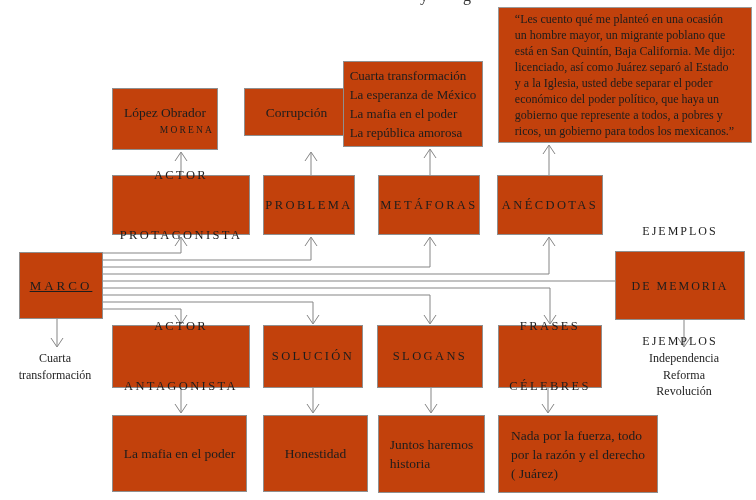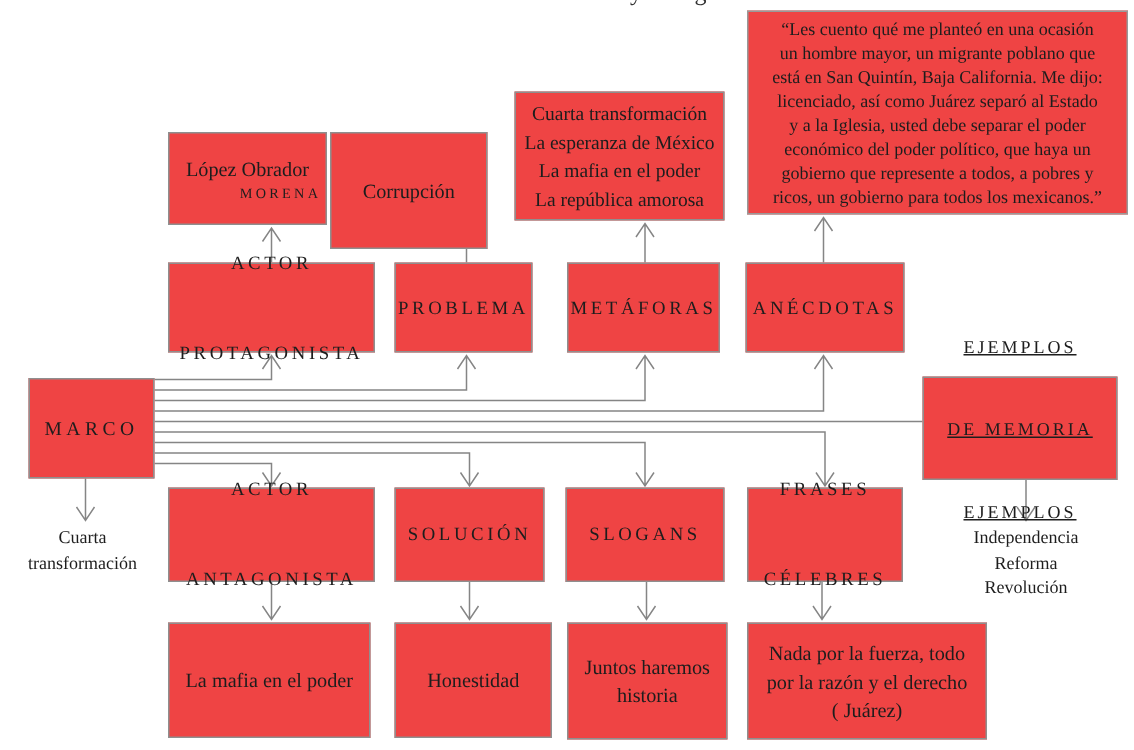--- a/index.html
+++ b/index.html
@@ -10,9 +10,8 @@
   .wires{position:absolute;left:0;top:0;}
   .wires path{stroke:#858585;stroke-width:1;fill:none;}
   .box{
-    position:absolute;box-sizing:border-box;border:1px solid #8f8f8f;background:#ef4444;
+    position:absolute;box-sizing:border-box;border:1px solid #8f8f8f;background:#c2410c;
     display:flex;flex-direction:column;align-items:center;justify-content:center;
-    text-align:center;
   }
   .cat{font-size:12.5px;letter-spacing:2.4px;text-transform:none;gap:33px;}
   .cat .ln{line-height:27px;}

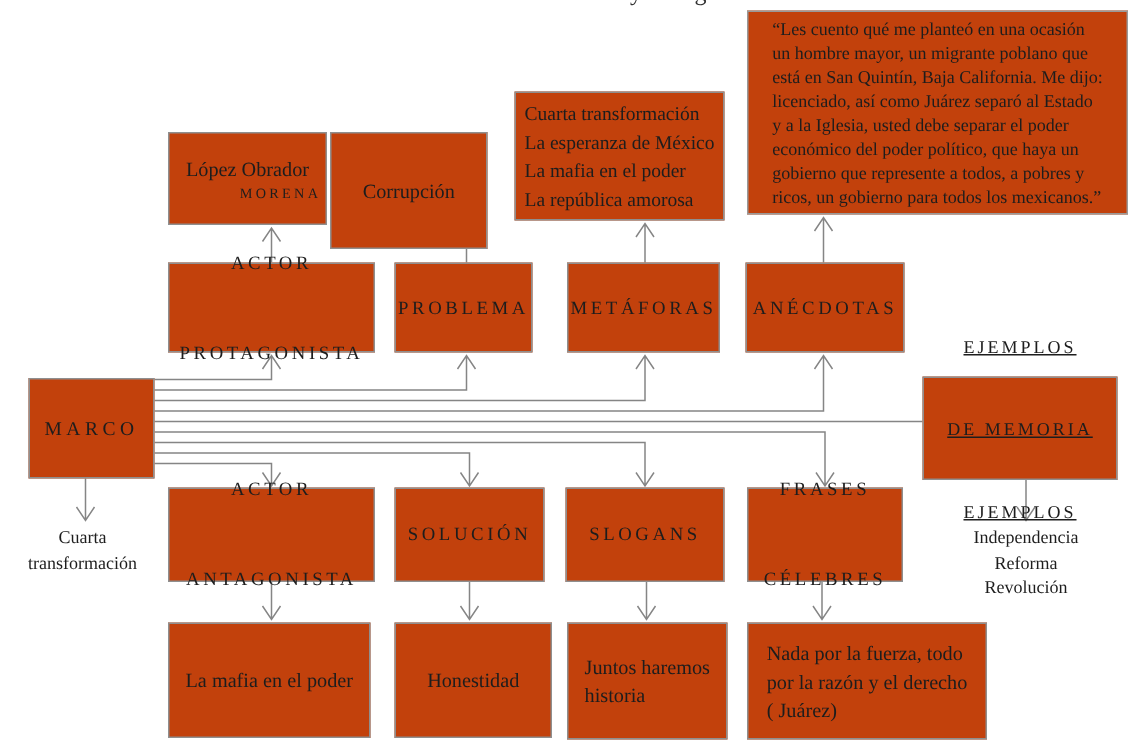--- a/index.html
+++ b/index.html
@@ -65,7 +65,7 @@
     <div class="sub">MORENA</div>
   </div>
 
-  <div class="box" style="left:220px;top:88px;width:105px;height:78px">
+  <div class="box" style="left:244px;top:88px;width:105px;height:48px">
     <div class="plain">Corrupción</div>
   </div>
 

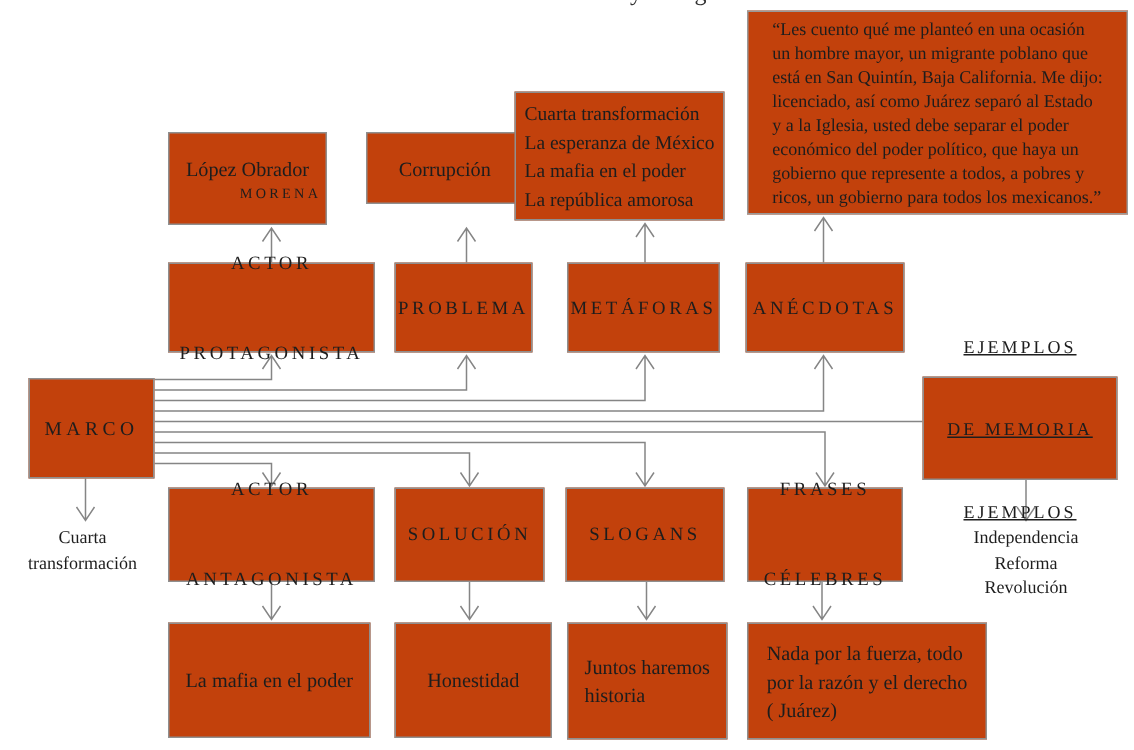--- a/index.html
+++ b/index.html
@@ -15,7 +15,7 @@
   }
   .cat{font-size:12.5px;letter-spacing:2.4px;text-transform:none;gap:33px;}
   .cat .ln{line-height:27px;}
-  .cat3 .ln{line-height:22px;letter-spacing:2px;font-size:12px;text-decoration:underline;}
+  .cat3 .ln{line-height:22px;letter-spacing:2px;font-size:12px;}
   .marco-label{font-size:13px;letter-spacing:3px;}
   .plain{font-size:13.5px;line-height:19px;}
   .pre{white-space:pre-line;}

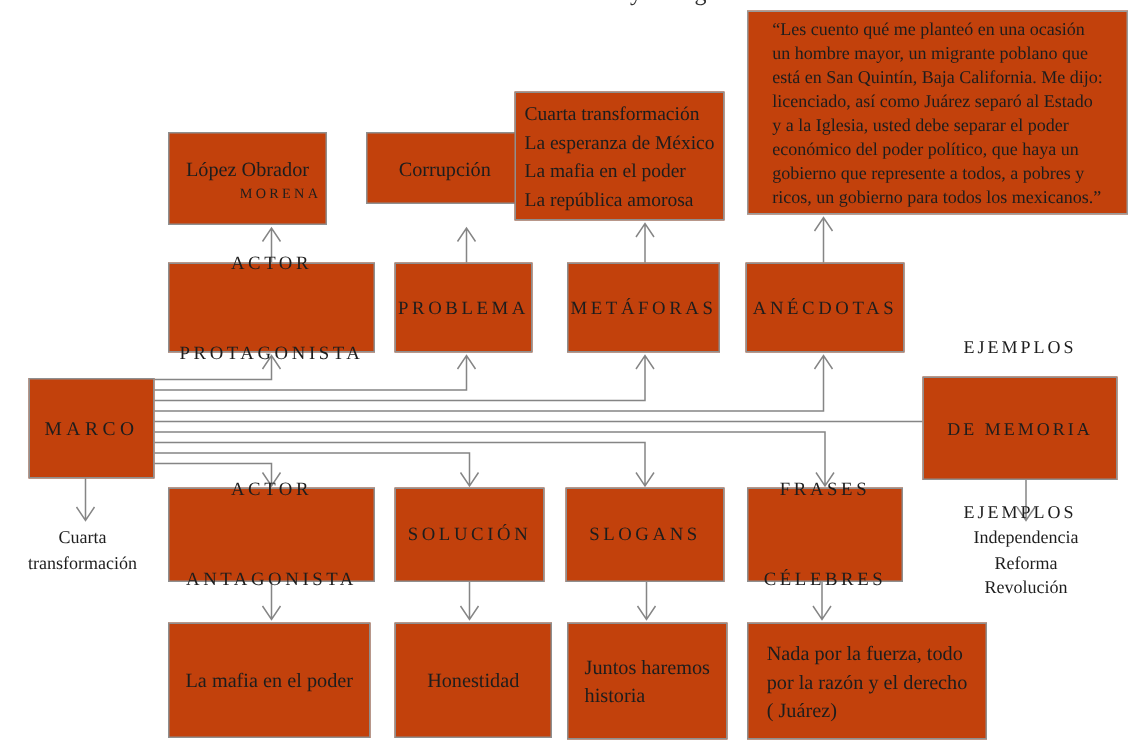--- a/index.html
+++ b/index.html
@@ -16,7 +16,7 @@
   .cat{font-size:12.5px;letter-spacing:2.4px;text-transform:none;gap:33px;}
   .cat .ln{line-height:27px;}
   .cat3 .ln{line-height:22px;letter-spacing:2px;font-size:12px;}
-  .marco-label{font-size:13px;letter-spacing:3px;}
+  .marco-label{font-size:13px;letter-spacing:3px;text-decoration:underline;}
   .plain{font-size:13.5px;line-height:19px;}
   .pre{white-space:pre-line;}
   .quote{

